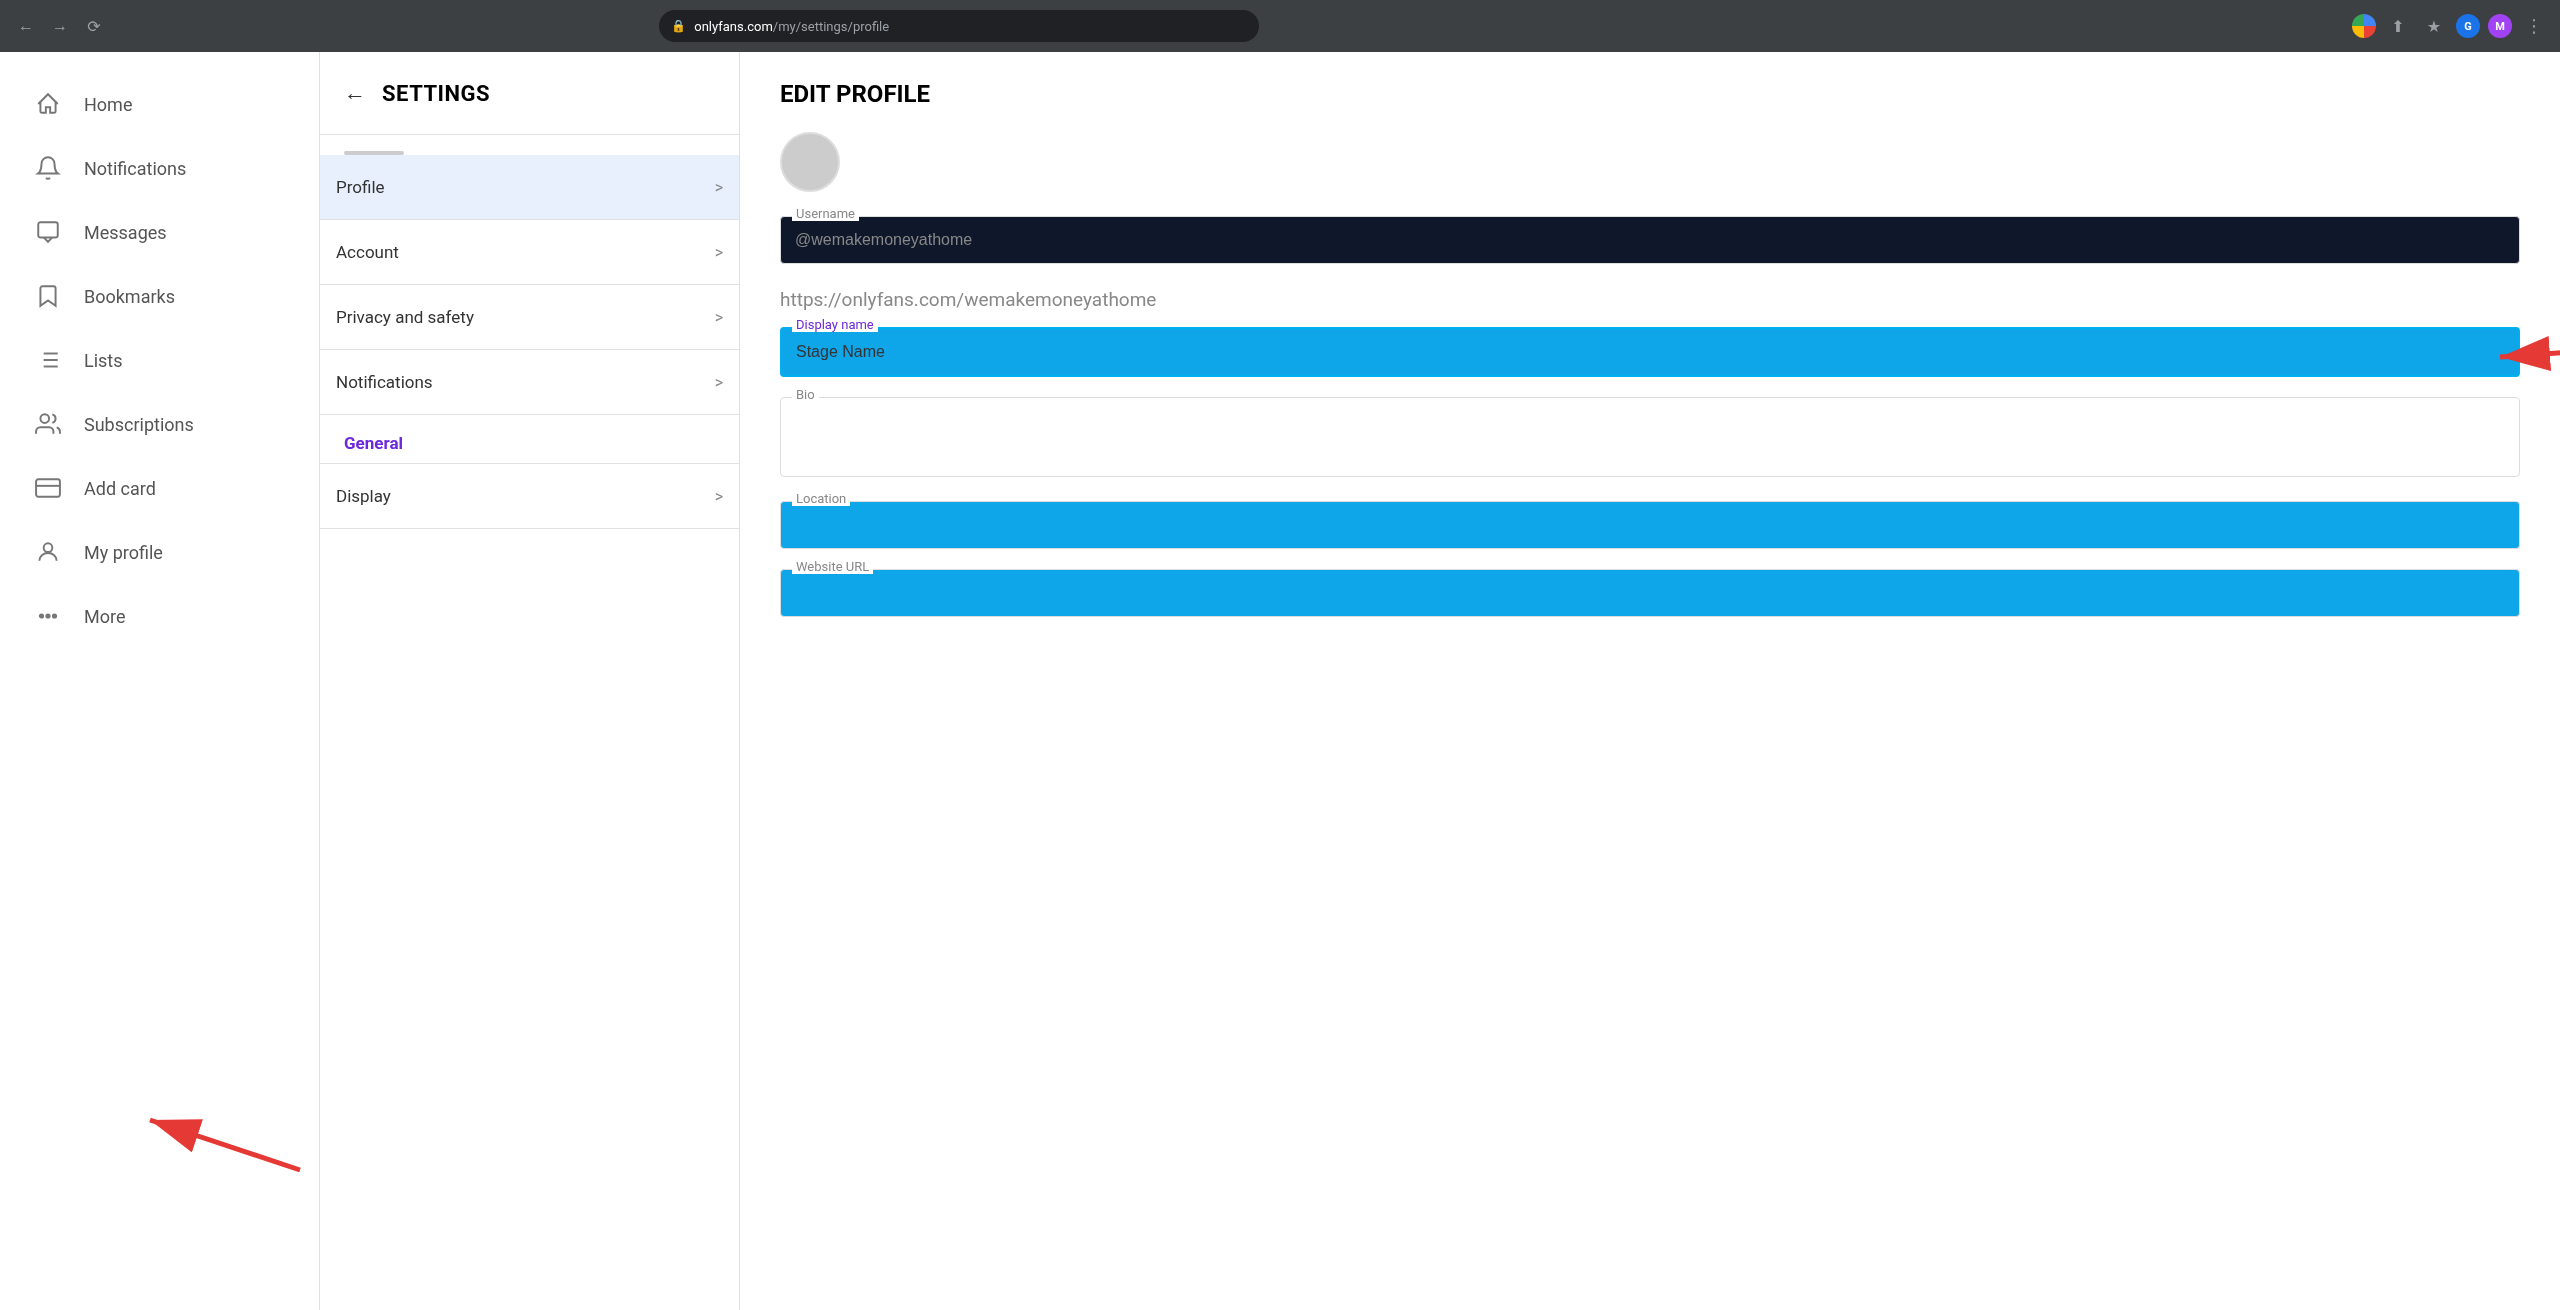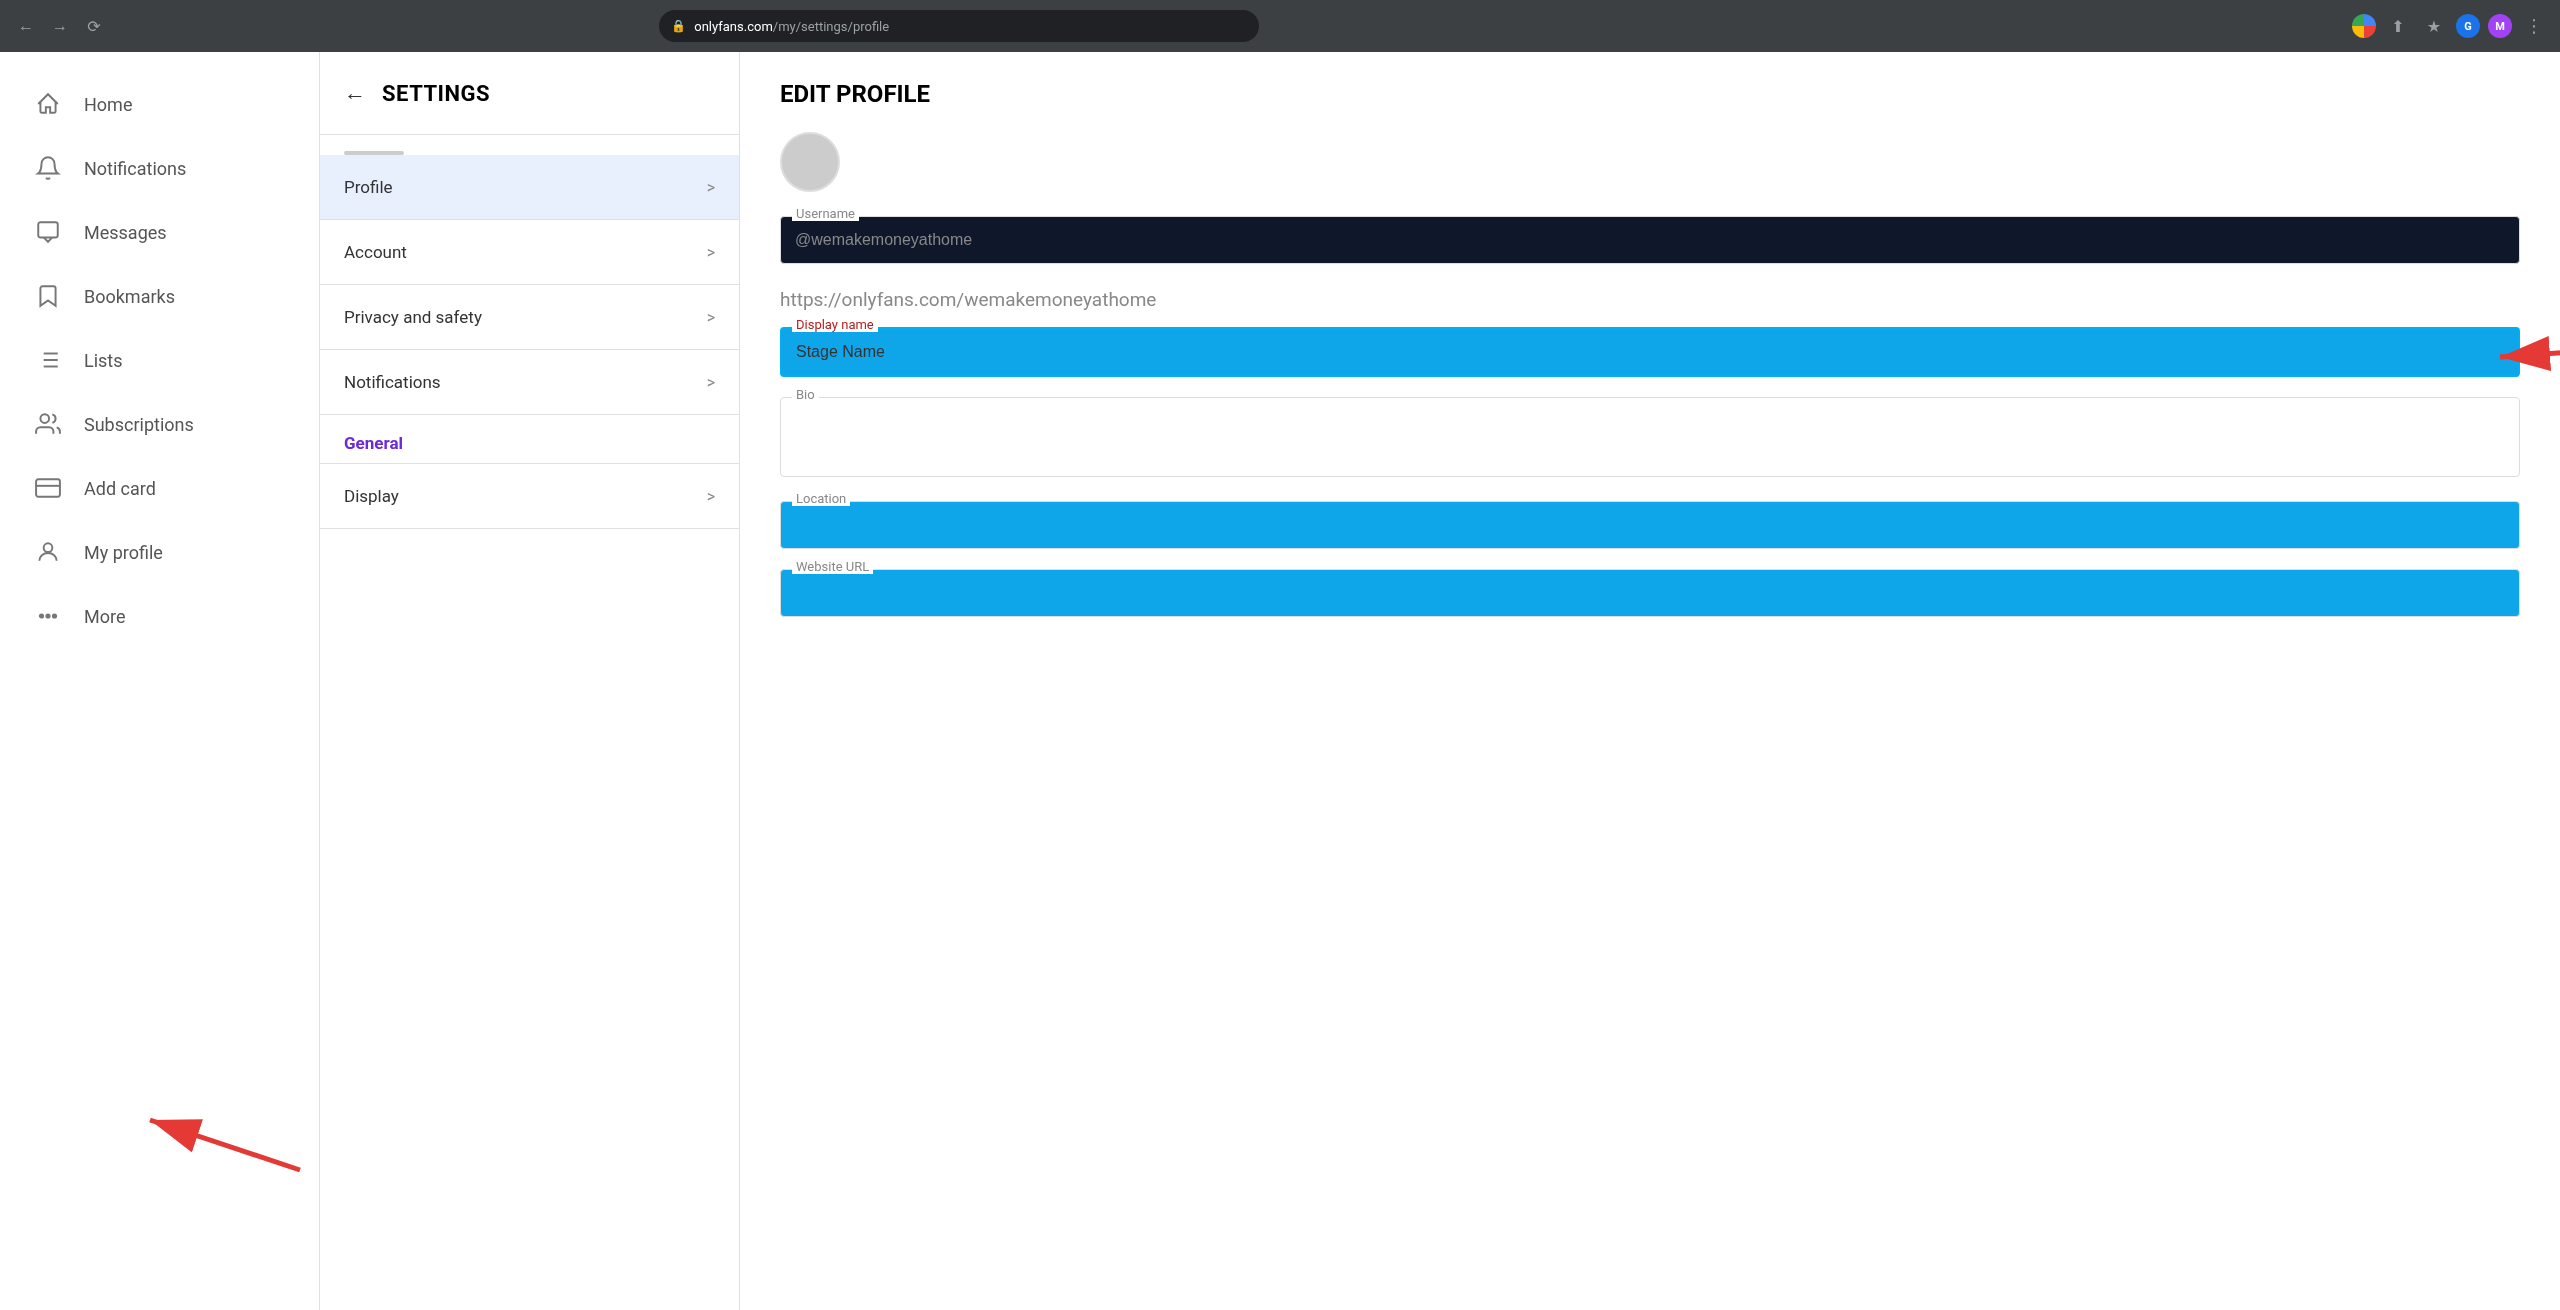--- a/index.html
+++ b/index.html
@@ -157,7 +157,7 @@
       display: flex;
       align-items: center;
       justify-content: space-between;
-      padding: 22px 24px;
+      padding: 22px 16px;
       border-bottom: 1px solid #e0e0e0;
       cursor: pointer;
       gap: 32px;

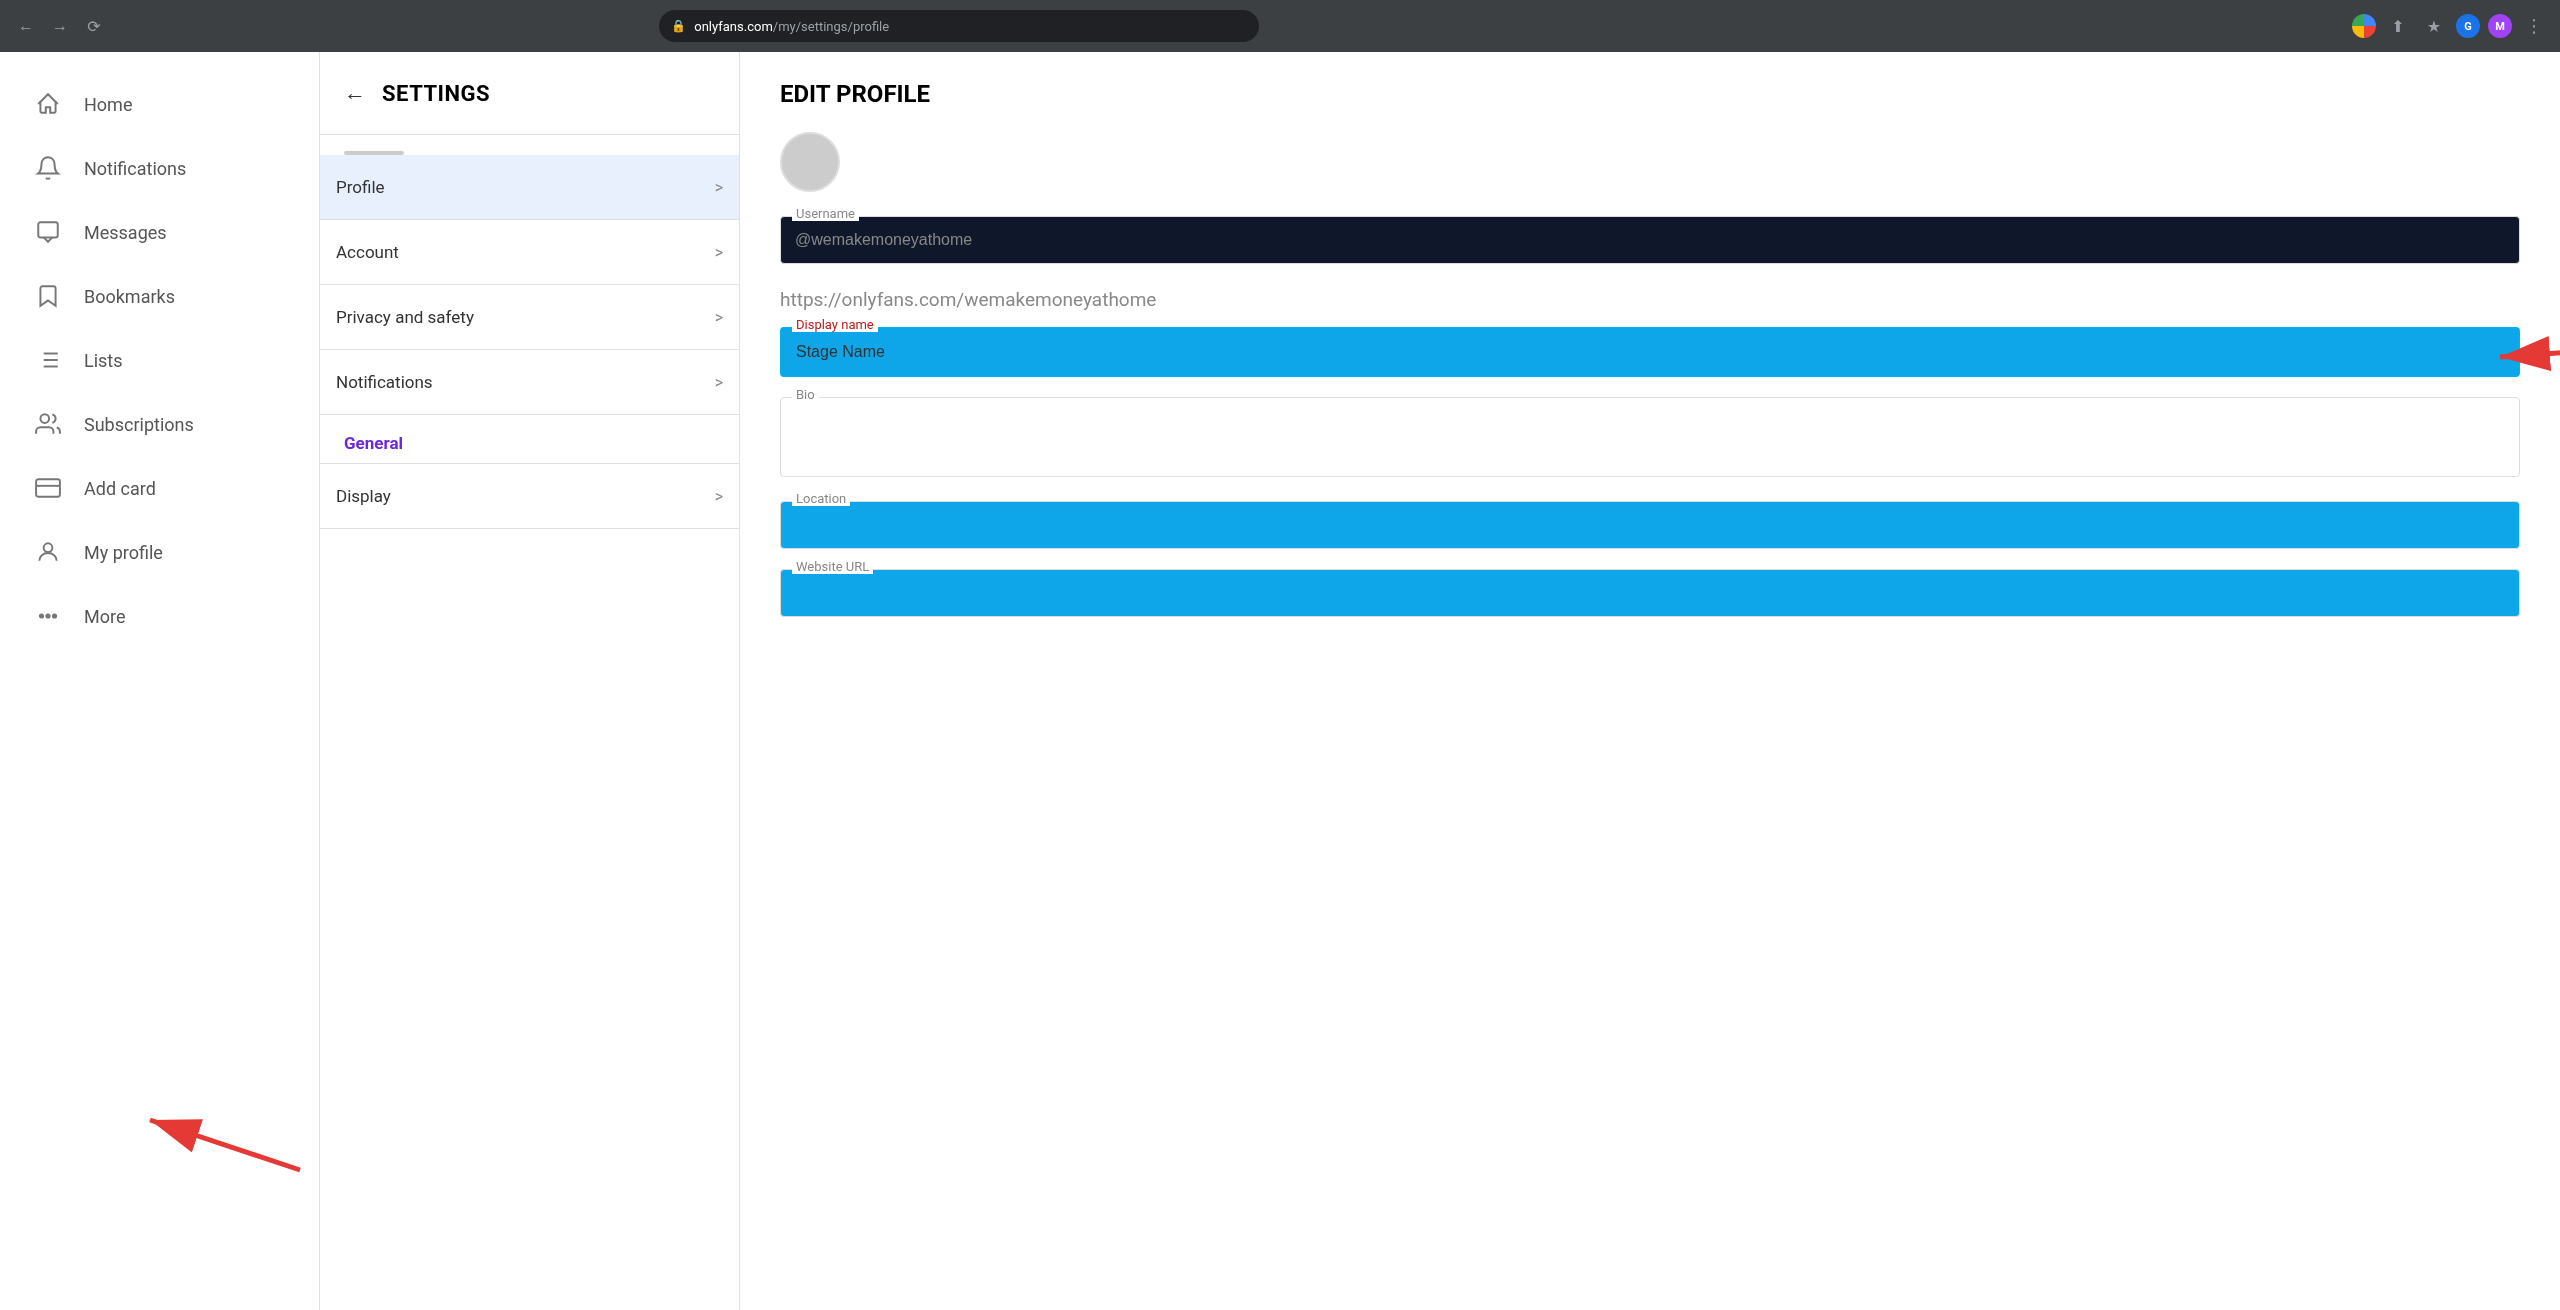--- a/index.html
+++ b/index.html
@@ -216,7 +216,7 @@
       color: #888;
       z-index: 1;
     }
-    .form-field-label.active { color: #b91c1c; }
+    .form-field-label.active { color: #6d28d9; }
     .form-input {
       width: 100%;
       border: 1px solid #ddd;

